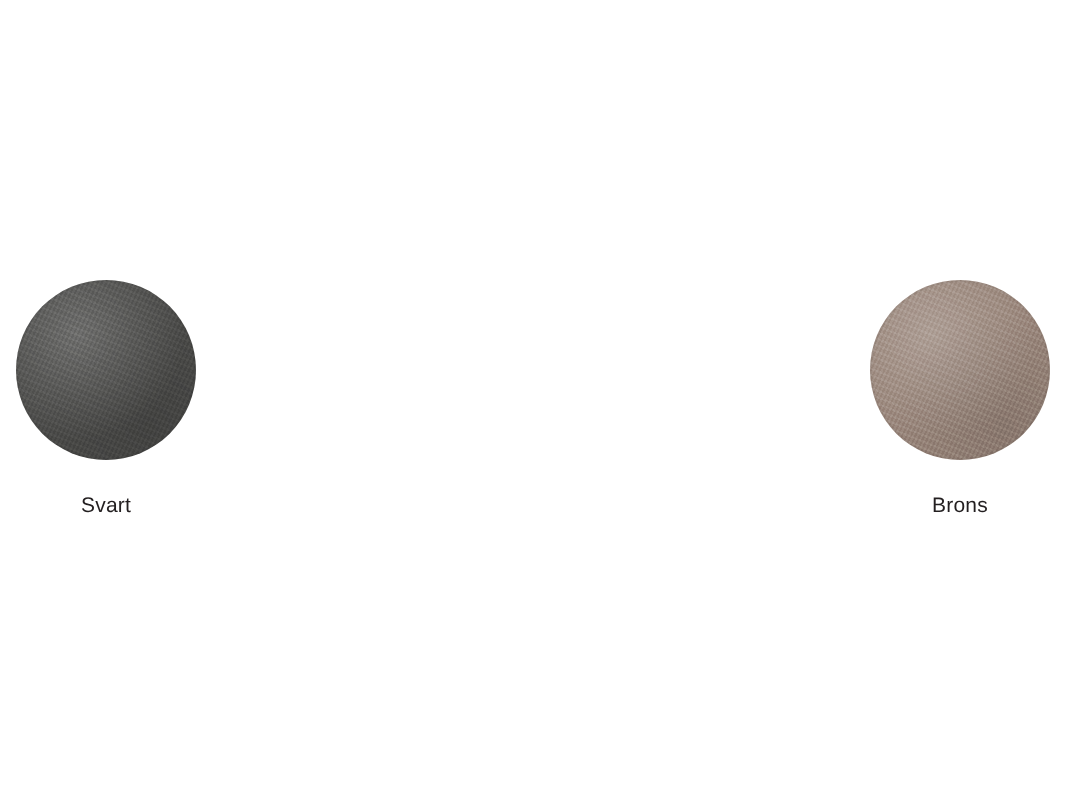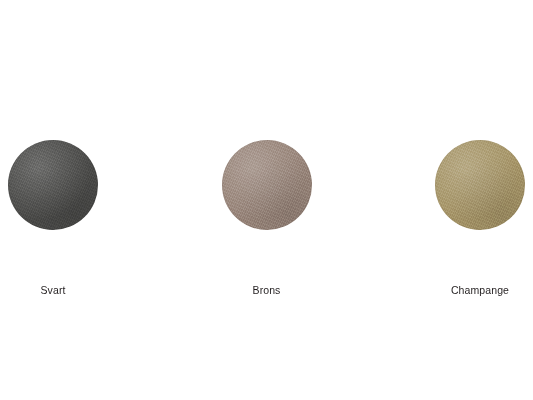--- a/index.html
+++ b/index.html
@@ -43,7 +43,6 @@
     display: flex;
     flex-direction: column;
     align-items: center;
-    gap: 37px;
   }
 
   .swatch-disc-wrap {

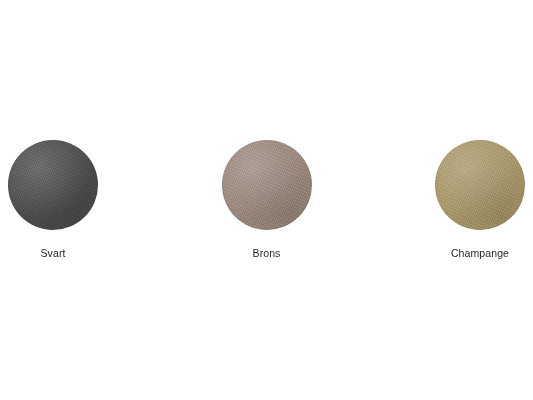--- a/index.html
+++ b/index.html
@@ -155,16 +155,6 @@
       <div class="swatch-label" style="color: rgb(35, 31, 32);">Brons</div>
     </div>
 
-    <div class="swatch">
-      <div class="swatch-disc-wrap">
-        <div class="swatch-disc" style="background-color: rgb(167, 150, 105);">
-          <div class="sheen"></div>
-          <div class="grain"></div>
-          <div class="rim"></div>
-        </div>
-      </div>
-      <div class="swatch-label" style="color: rgb(35, 31, 32);">Champange</div>
-    </div>
 
 
   </div>

